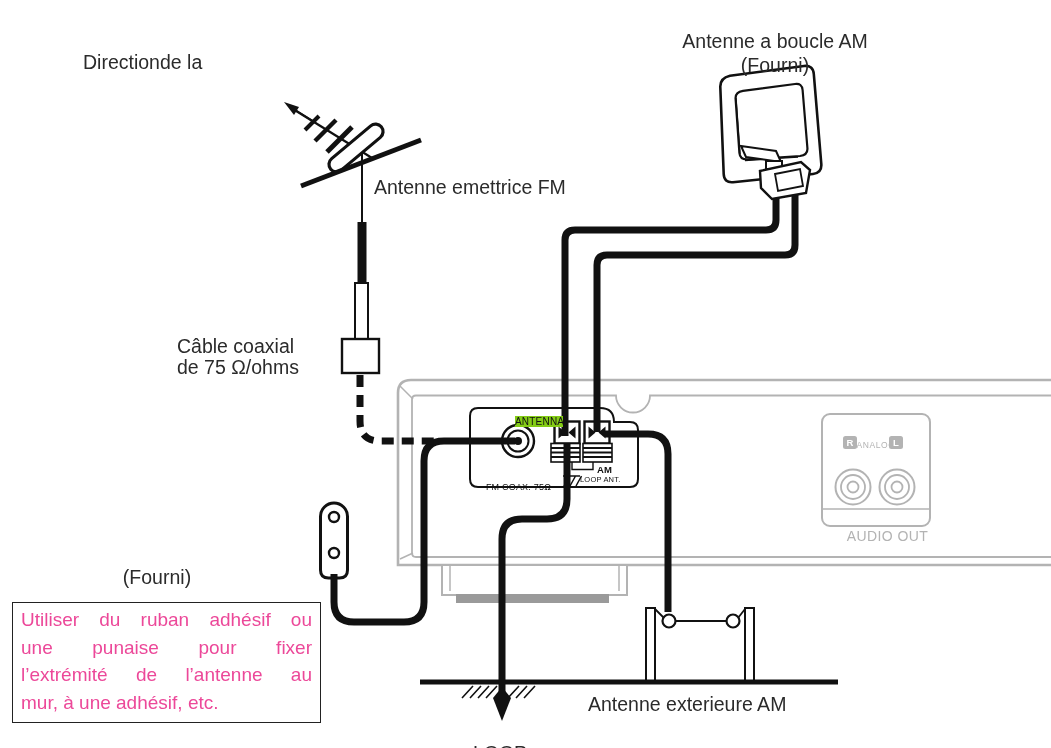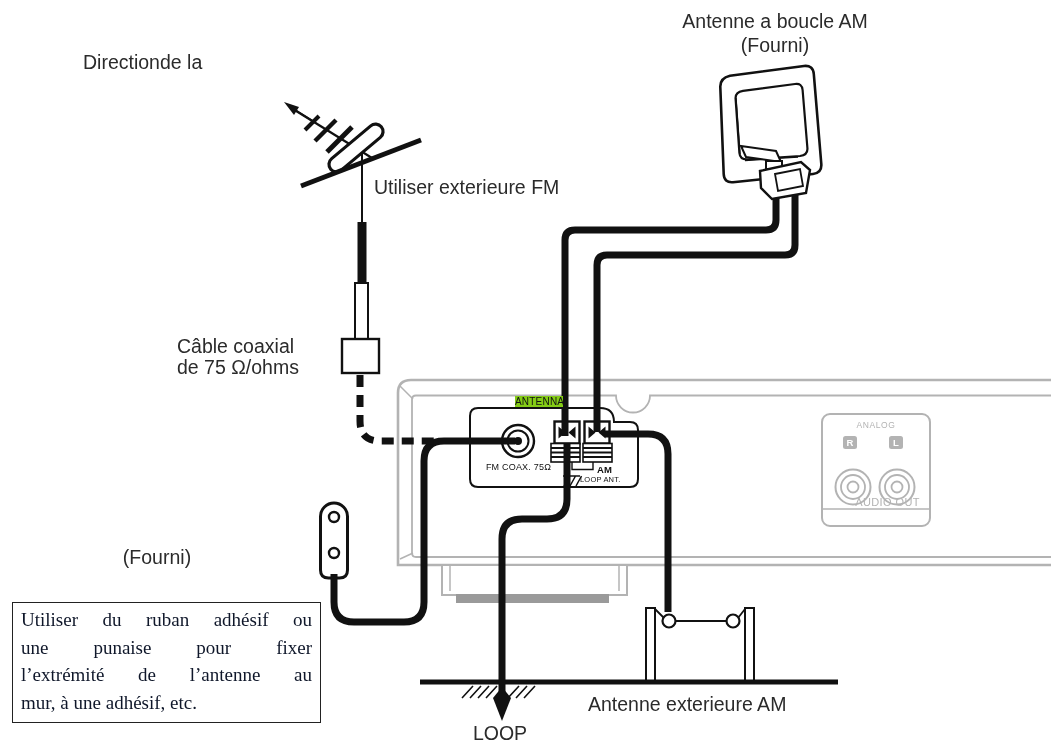--- a/index.html
+++ b/index.html
@@ -12,7 +12,7 @@
     position:absolute;color:#2b2b2b;font-size:19.5px;line-height:22.5px;
     white-space:nowrap;
   }
-  .center{text-align:center;}
+  .center{text-align:center;margin-top:20px;}
   .note{
     position:absolute;left:12px;top:602px;width:309px;
     border:1.6px solid #222;background:#fff;color:#0f172a;

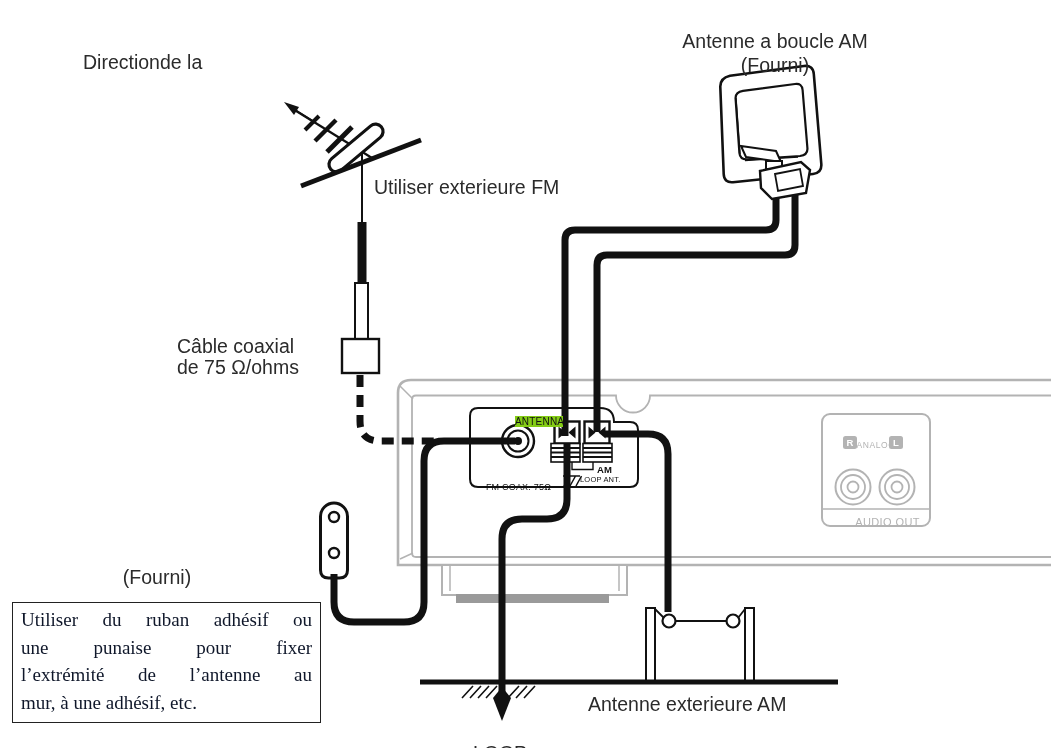--- a/index.html
+++ b/index.html
@@ -152,7 +152,7 @@
     <div>Directionde la</div>
   </div>
 
-  <div class="lbl" style="left:374px;top:176px;">Utiliser exterieure FM</div>
+  <div class="lbl" style="left:374px;top:176px;">Antenne emettrice FM</div>
 
   <div class="lbl center" style="left:655px;top:10px;width:240px;line-height:23.5px;">
     <div>Antenne a boucle AM</div>

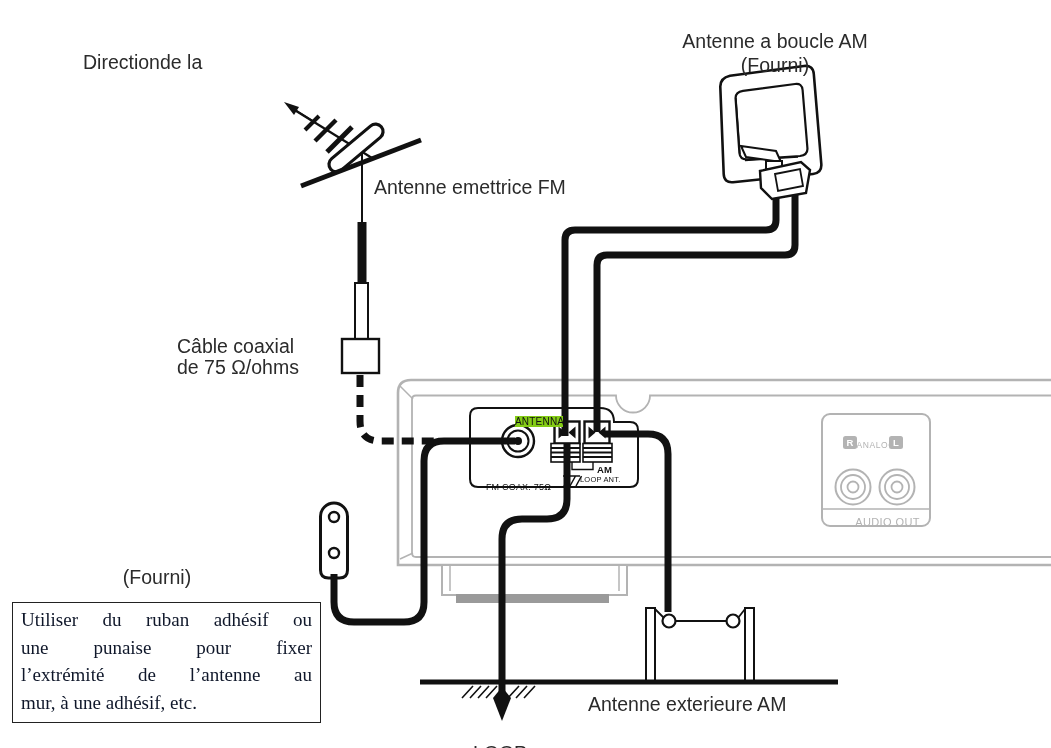--- a/index.html
+++ b/index.html
@@ -187,7 +187,7 @@
   <div class="gray-lbl center" style="left:822px;top:420px;width:108px;font-size:8.5px;letter-spacing:0.6px;">ANALOG</div>
   <div class="badge" style="left:843px;top:436px;">R</div>
   <div class="badge" style="left:889px;top:436px;">L</div>
-  <div class="gray-lbl center" style="left:822px;top:496px;width:131px;font-size:11px;letter-spacing:0.4px;">AUDIO OUT</div>
+  <div class="gray-lbl center" style="left:822px;top:508px;width:131px;font-size:14px;letter-spacing:0.4px;">AUDIO OUT</div>
 
 </div>
 

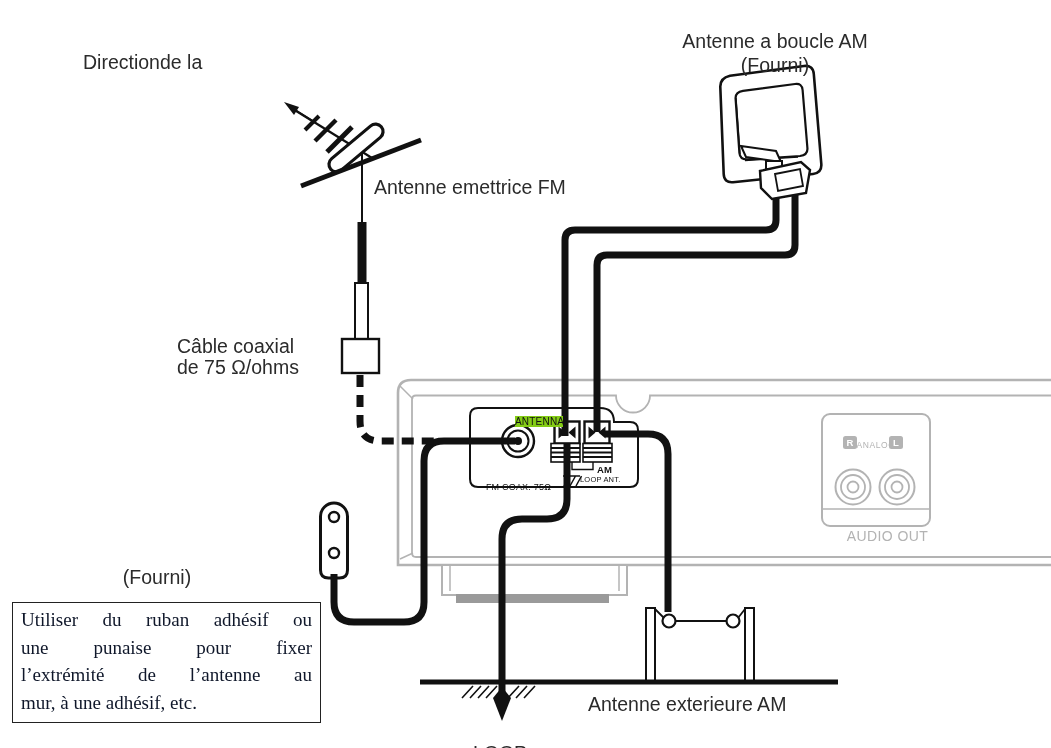--- a/index.html
+++ b/index.html
@@ -15,9 +15,9 @@
   .center{text-align:center;margin-top:20px;}
   .note{
     position:absolute;left:12px;top:602px;width:309px;
-    border:1.6px solid #222;background:#fff;color:#0f172a;
+    border:1.6px solid #222;background:#fff;color:#ec4899;
     padding:3px 8px 6px 8px;box-sizing:border-box;
-    font-size:19px;line-height:27.5px;font-family:Liberation Serif, serif;
+    font-size:19px;line-height:27.5px;
   }
   .jline{text-align:justify;text-align-last:justify;}
   .jlast{text-align:justify;text-align-last:left;}

